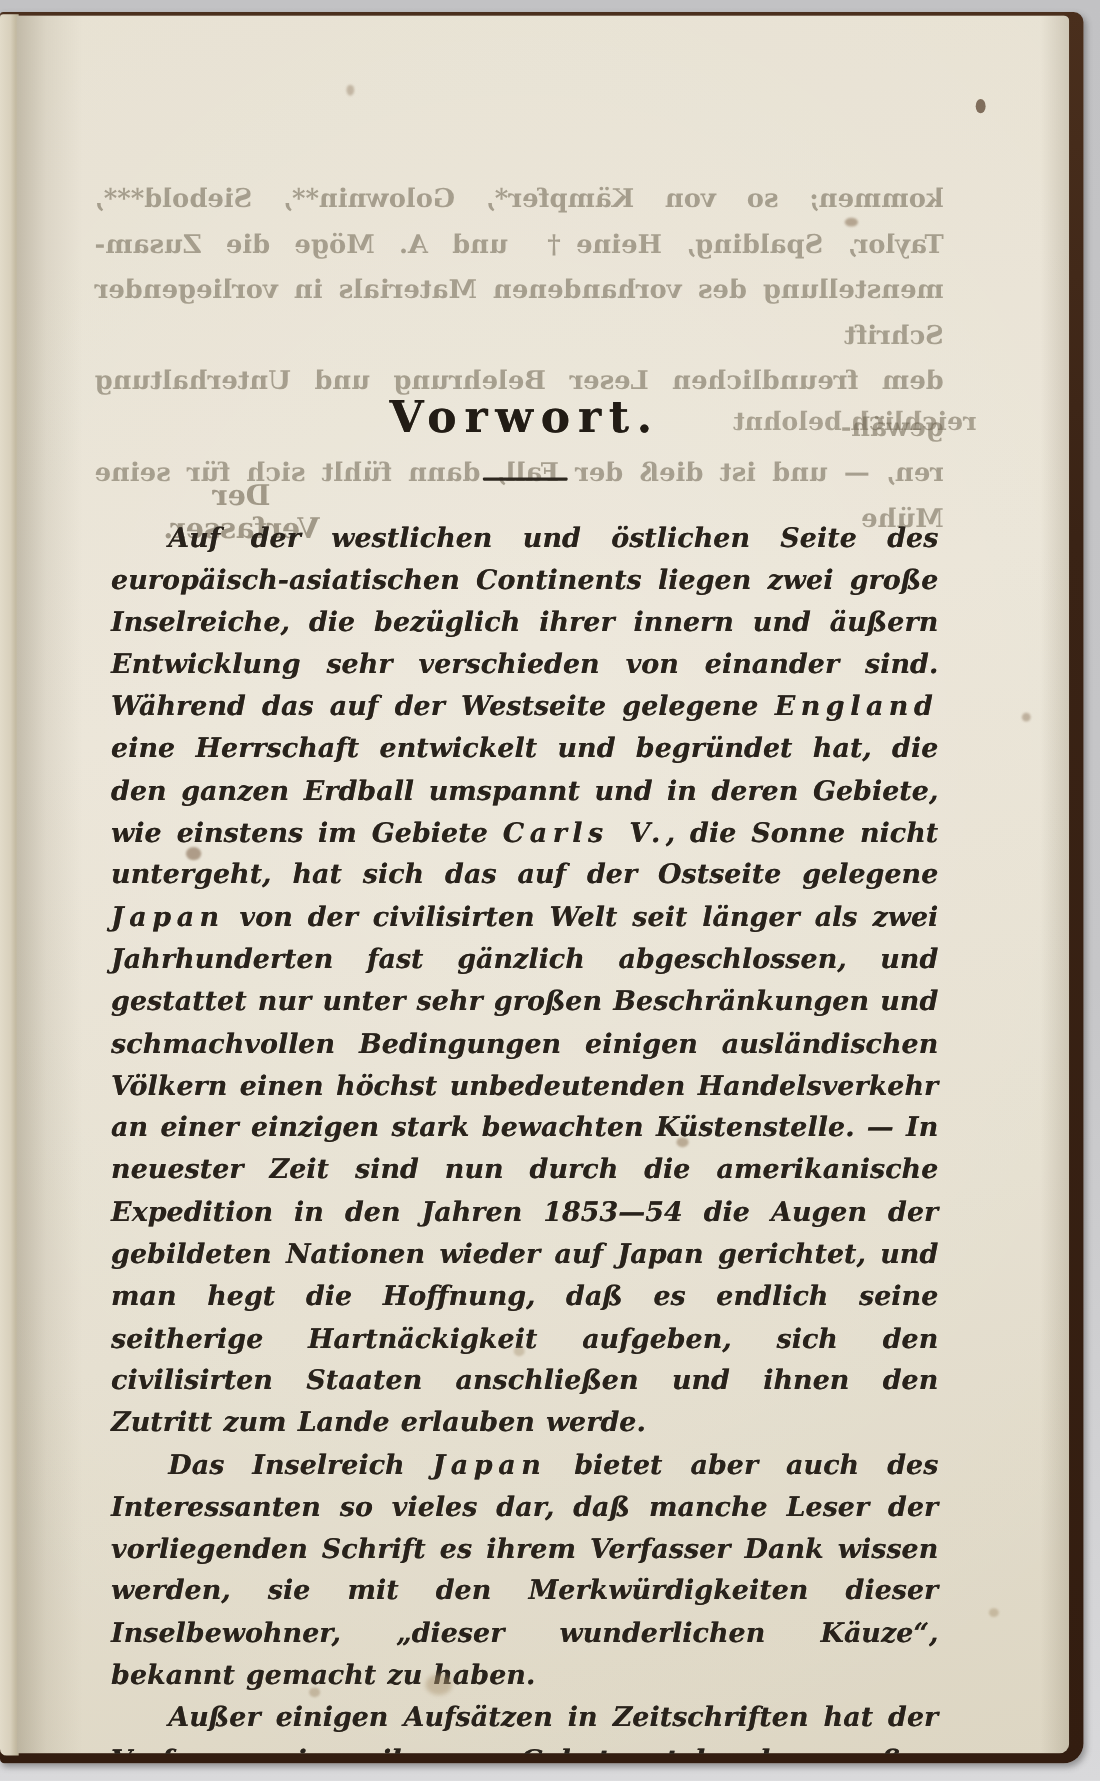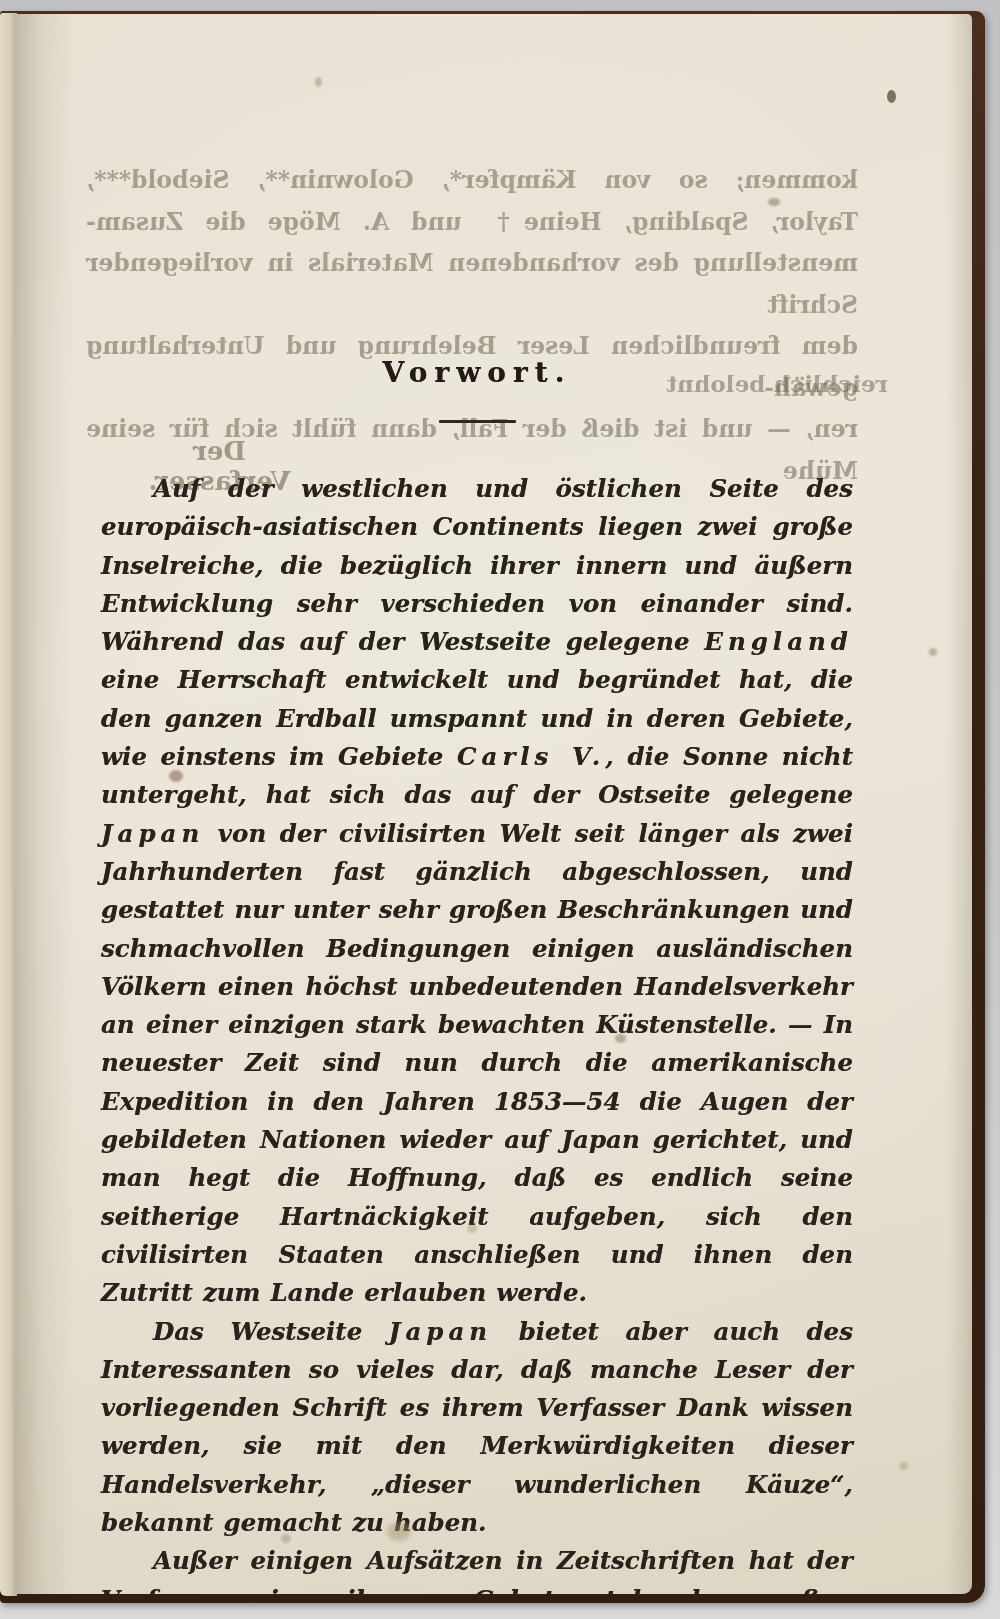--- a/index.html
+++ b/index.html
@@ -117,7 +117,7 @@
   }
   .page-title {
     display: inline-block;
-    font-size: 28px;
+    font-size: 40px;
     font-weight: 700;
     letter-spacing: 7px;
     color: #221c15;

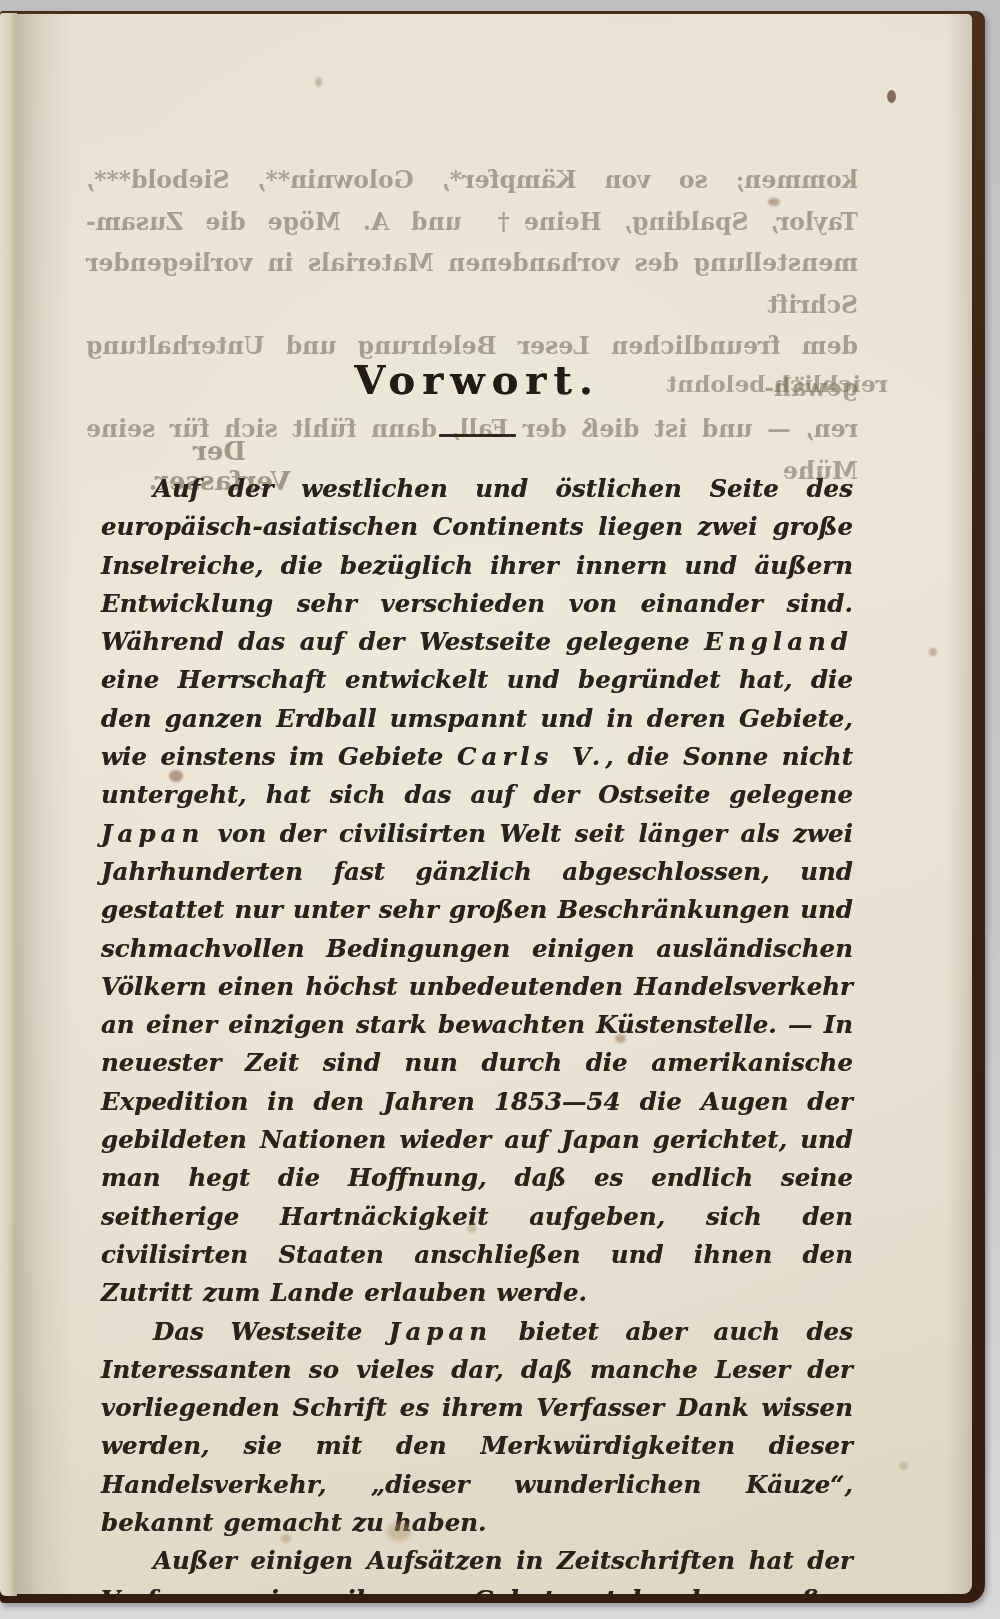--- a/index.html
+++ b/index.html
@@ -193,7 +193,7 @@
 
     <div class="body-text">
       <p><span>Auf der westlichen und östlichen Seite des europäisch-asiatischen Continents liegen zwei große Inselreiche, die bezüglich ihrer innern und äußern Entwicklung sehr verschieden von einander sind. Während das auf der Westseite gelegene </span><span class="sperr">England</span><span> eine Herrschaft entwickelt und begründet hat, die den ganzen Erdball umspannt und in deren Gebiete, wie einstens im Gebiete </span><span class="sperr">Carls V.</span><span>, die Sonne nicht untergeht, hat sich das auf der Ostseite gelegene </span><span class="sperr">Japan</span><span> von der civilisirten Welt seit länger als zwei Jahrhunderten fast gänzlich abgeschlossen, und gestattet nur unter sehr großen Beschränkungen und schmachvollen Bedingungen einigen ausländischen Völkern einen höchst unbedeutenden Handelsverkehr an einer einzigen stark bewachten Küstenstelle. — In neuester Zeit sind nun durch die amerikanische Expedition in den Jahren 1853—54 die Augen der gebildeten Nationen wieder auf Japan gerichtet, und man hegt die Hoffnung, daß es endlich seine seitherige Hartnäckigkeit aufgeben, sich den civilisirten Staaten anschließen und ihnen den Zutritt zum Lande erlauben werde.</span></p>
-      <p><span>Das Westseite </span><span class="sperr">Japan</span><span> bietet aber auch des Interessanten so vieles dar, daß manche Leser der vorliegenden Schrift es ihrem Verfasser Dank wissen werden, sie mit den Merkwürdigkeiten dieser Handelsverkehr, „dieser wunderlichen Käuze“, bekannt gemacht zu haben.</span></p>
+      <p><span>Das Inselreich </span><span class="sperr">Japan</span><span> bietet aber auch des Interessanten so vieles dar, daß manche Leser der vorliegenden Schrift es ihrem Verfasser Dank wissen werden, sie mit den Merkwürdigkeiten dieser Handelsverkehr, „dieser wunderlichen Käuze“, bekannt gemacht zu haben.</span></p>
       <p><span>Außer einigen Aufsätzen in Zeitschriften hat der Verf. aus einer ihm zu Gebote stehenden großen Bibliothek ältere und neuere in- und ausländische Werke benutzt, — Werke, die Vielen wegen ihrer Kostspieligkeit selten oder nie zu Händen</span></p>
     </div>
 

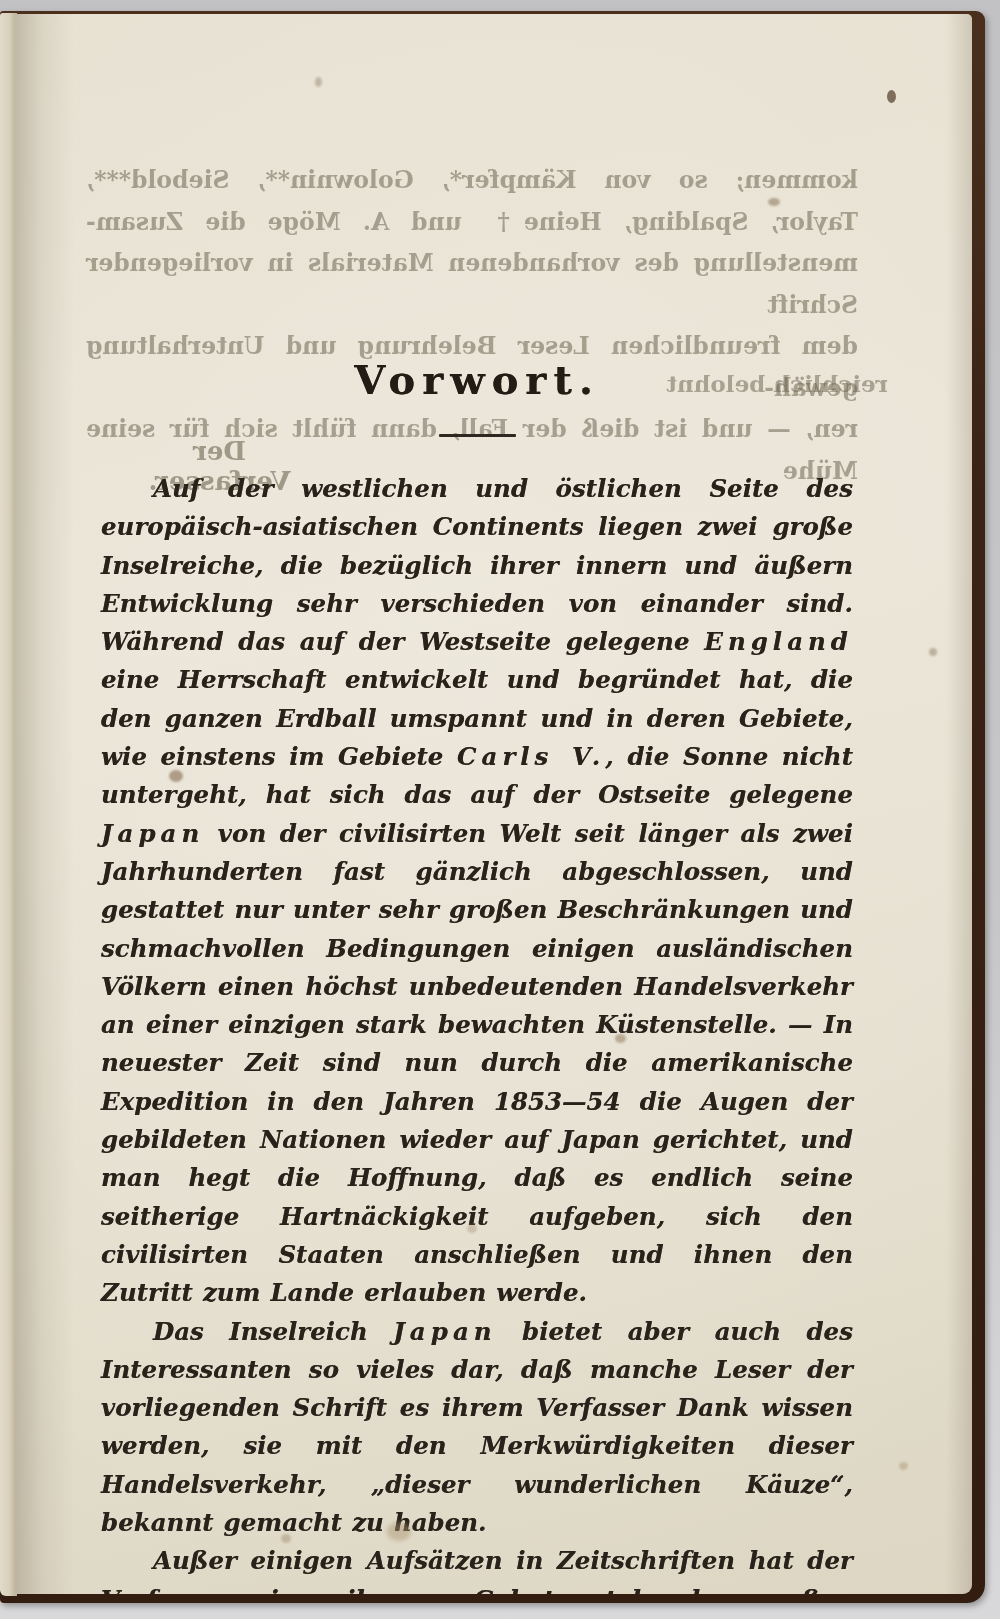--- a/index.html
+++ b/index.html
@@ -193,7 +193,7 @@
 
     <div class="body-text">
       <p><span>Auf der westlichen und östlichen Seite des europäisch-asiatischen Continents liegen zwei große Inselreiche, die bezüglich ihrer innern und äußern Entwicklung sehr verschieden von einander sind. Während das auf der Westseite gelegene </span><span class="sperr">England</span><span> eine Herrschaft entwickelt und begründet hat, die den ganzen Erdball umspannt und in deren Gebiete, wie einstens im Gebiete </span><span class="sperr">Carls V.</span><span>, die Sonne nicht untergeht, hat sich das auf der Ostseite gelegene </span><span class="sperr">Japan</span><span> von der civilisirten Welt seit länger als zwei Jahrhunderten fast gänzlich abgeschlossen, und gestattet nur unter sehr großen Beschränkungen und schmachvollen Bedingungen einigen ausländischen Völkern einen höchst unbedeutenden Handelsverkehr an einer einzigen stark bewachten Küstenstelle. — In neuester Zeit sind nun durch die amerikanische Expedition in den Jahren 1853—54 die Augen der gebildeten Nationen wieder auf Japan gerichtet, und man hegt die Hoffnung, daß es endlich seine seitherige Hartnäckigkeit aufgeben, sich den civilisirten Staaten anschließen und ihnen den Zutritt zum Lande erlauben werde.</span></p>
-      <p><span>Das Inselreich </span><span class="sperr">Japan</span><span> bietet aber auch des Interessanten so vieles dar, daß manche Leser der vorliegenden Schrift es ihrem Verfasser Dank wissen werden, sie mit den Merkwürdigkeiten dieser Handelsverkehr, „dieser wunderlichen Käuze“, bekannt gemacht zu haben.</span></p>
+      <p><span>Das Inselreich </span><span class="sperr">Japan</span><span> bietet aber auch des Interessanten so vieles dar, daß manche Leser der vorliegenden Schrift es ihrem Verfasser Dank wissen werden, sie mit den Merkwürdigkeiten dieser Inselbewohner, „dieser wunderlichen Käuze“, bekannt gemacht zu haben.</span></p>
       <p><span>Außer einigen Aufsätzen in Zeitschriften hat der Verf. aus einer ihm zu Gebote stehenden großen Bibliothek ältere und neuere in- und ausländische Werke benutzt, — Werke, die Vielen wegen ihrer Kostspieligkeit selten oder nie zu Händen</span></p>
     </div>
 

